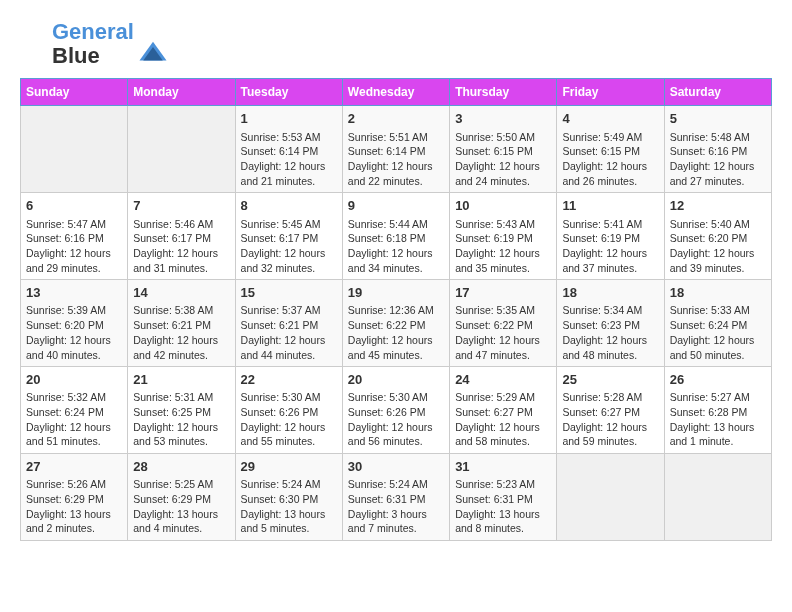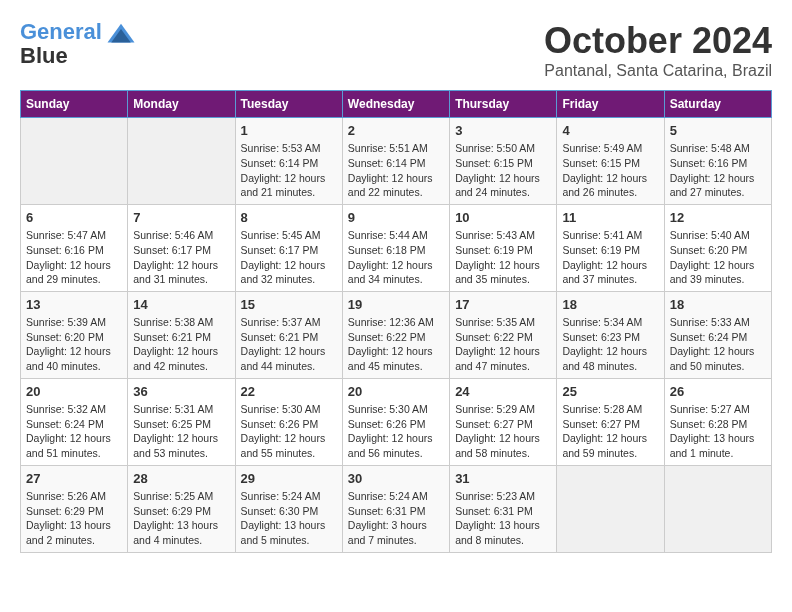--- a/index.html
+++ b/index.html
@@ -18,7 +18,8 @@
     }
     .logo {
       display: flex;
-      align-items: flex-start;
+      align-items: flex-end;
+      margin-left: 32px;
     }
     .logo-text {
       font-size: 22px;

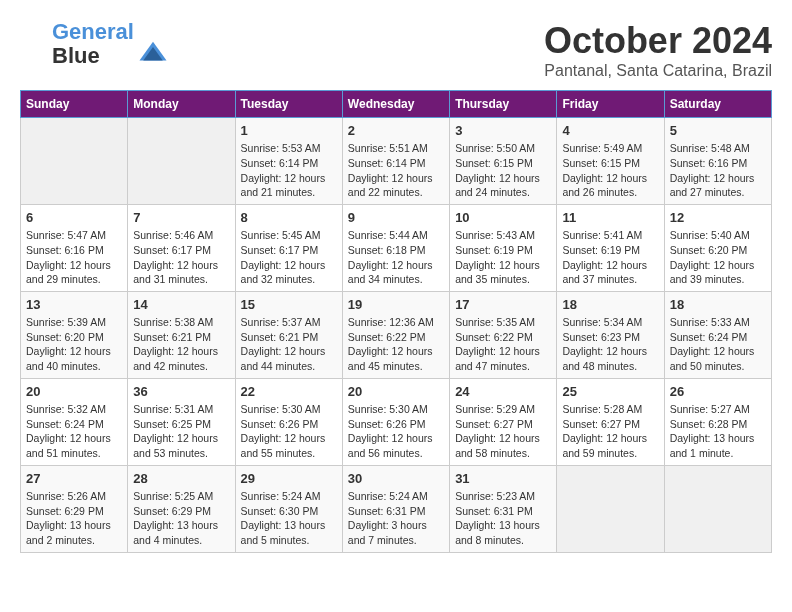--- a/index.html
+++ b/index.html
@@ -101,10 +101,6 @@
       <polygon points="20,12 33,30 7,30" fill="#2a6099"></polygon>
     </svg>
   </div>
-  <div class="title-block">
-    <div class="month-title">October 2024</div>
-    <div class="location">Pantanal, Santa Catarina, Brazil</div>
-  </div>
 </div>
 
 <table>

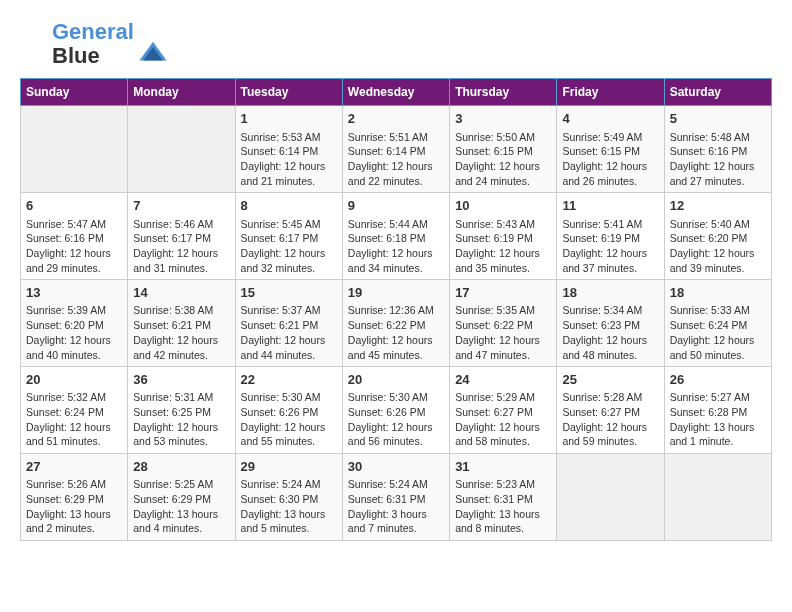--- a/index.html
+++ b/index.html
@@ -53,7 +53,7 @@
       font-size: 11px;
     }
     thead tr th {
-      background-color: #701a75;
+      background-color: #d946ef;
       color: #fff;
       text-align: left;
       padding: 6px 5px;

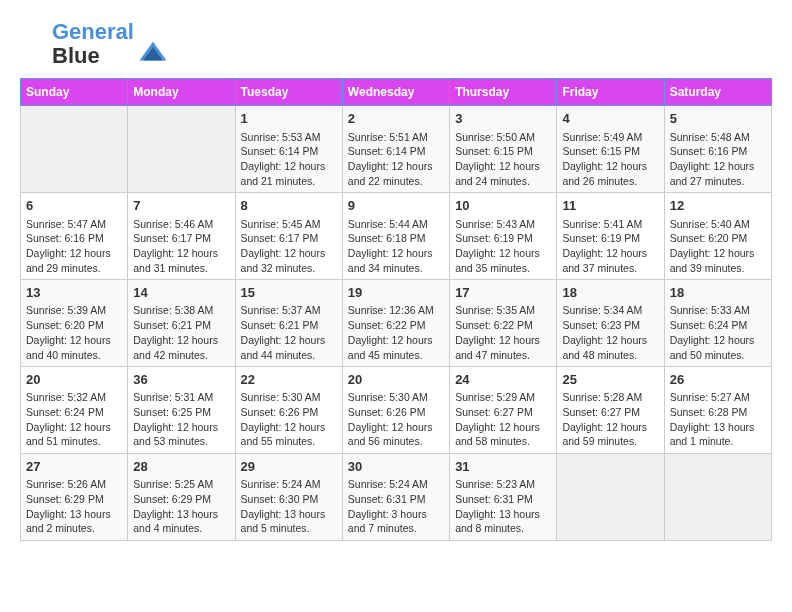--- a/index.html
+++ b/index.html
@@ -145,7 +145,7 @@
       </tr>
       <tr>
         <td><span class="day-num">20</span><span>Sunrise: 5:32 AM</span><br><span>Sunset: 6:24 PM</span><br><span>Daylight: 12 hours and 51 minutes.</span></td>
-        <td><span class="day-num">36</span><span>Sunrise: 5:31 AM</span><br><span>Sunset: 6:25 PM</span><br><span>Daylight: 12 hours and 53 minutes.</span></td>
+        <td><span class="day-num">21</span><span>Sunrise: 5:31 AM</span><br><span>Sunset: 6:25 PM</span><br><span>Daylight: 12 hours and 53 minutes.</span></td>
         <td><span class="day-num">22</span><span>Sunrise: 5:30 AM</span><br><span>Sunset: 6:26 PM</span><br><span>Daylight: 12 hours and 55 minutes.</span></td>
         <td><span class="day-num">20</span><span>Sunrise: 5:30 AM</span><br><span>Sunset: 6:26 PM</span><br><span>Daylight: 12 hours and 56 minutes.</span></td>
         <td><span class="day-num">24</span><span>Sunrise: 5:29 AM</span><br><span>Sunset: 6:27 PM</span><br><span>Daylight: 12 hours and 58 minutes.</span></td>

